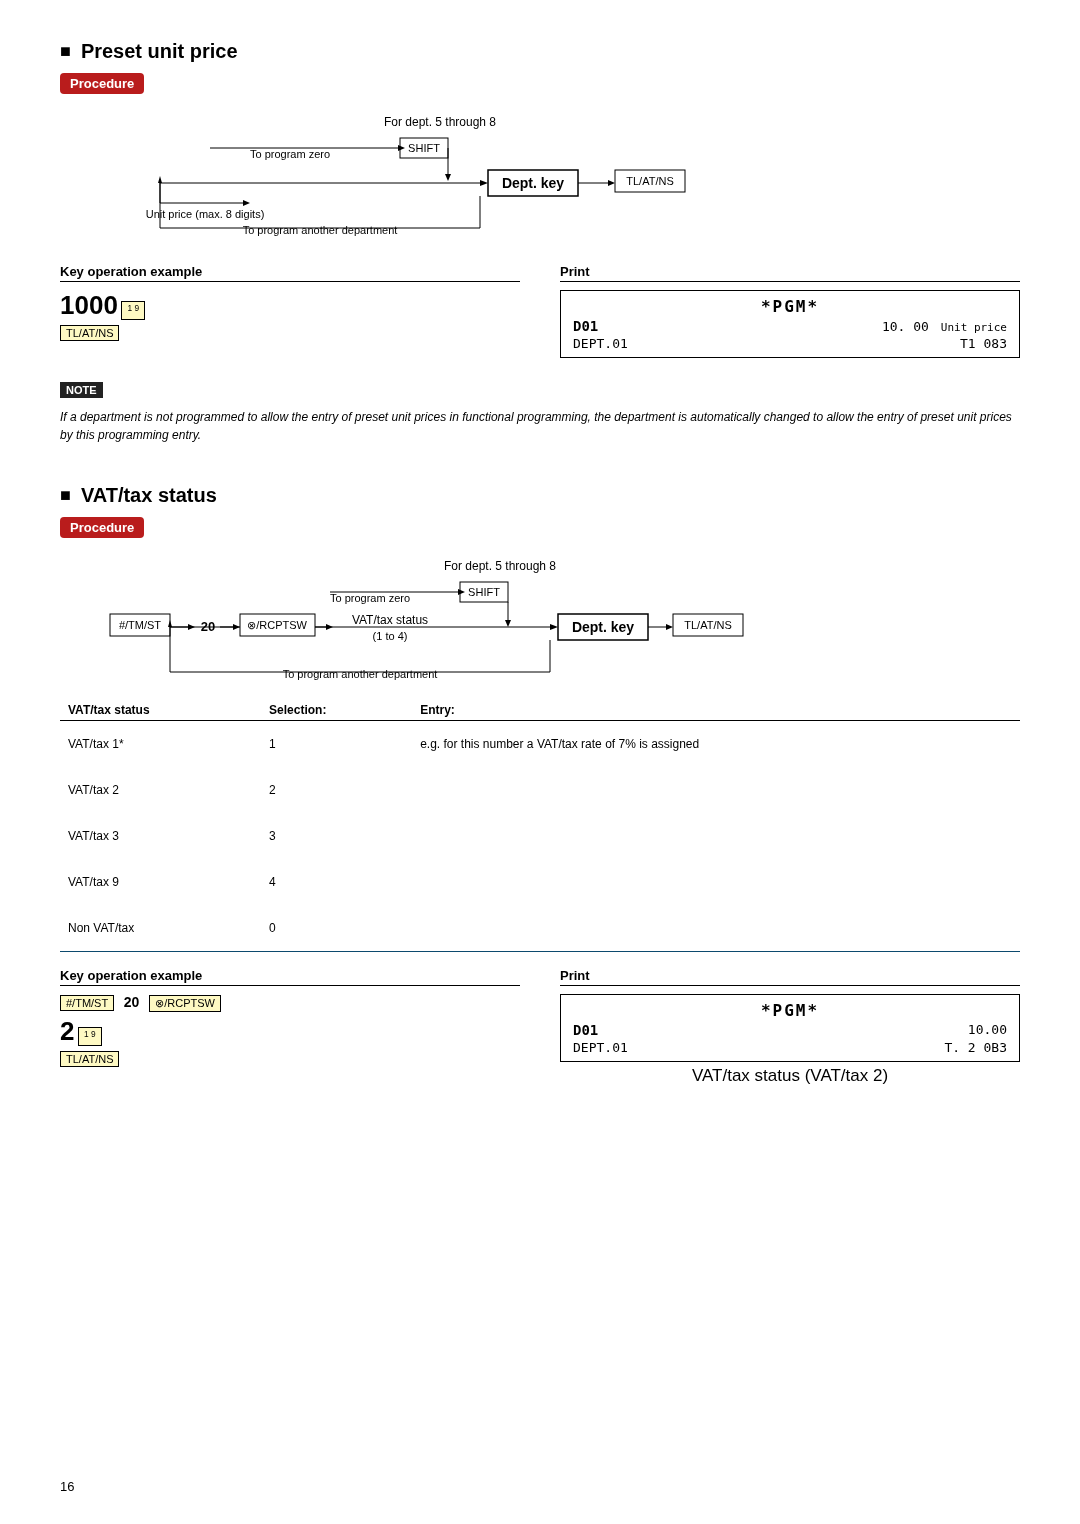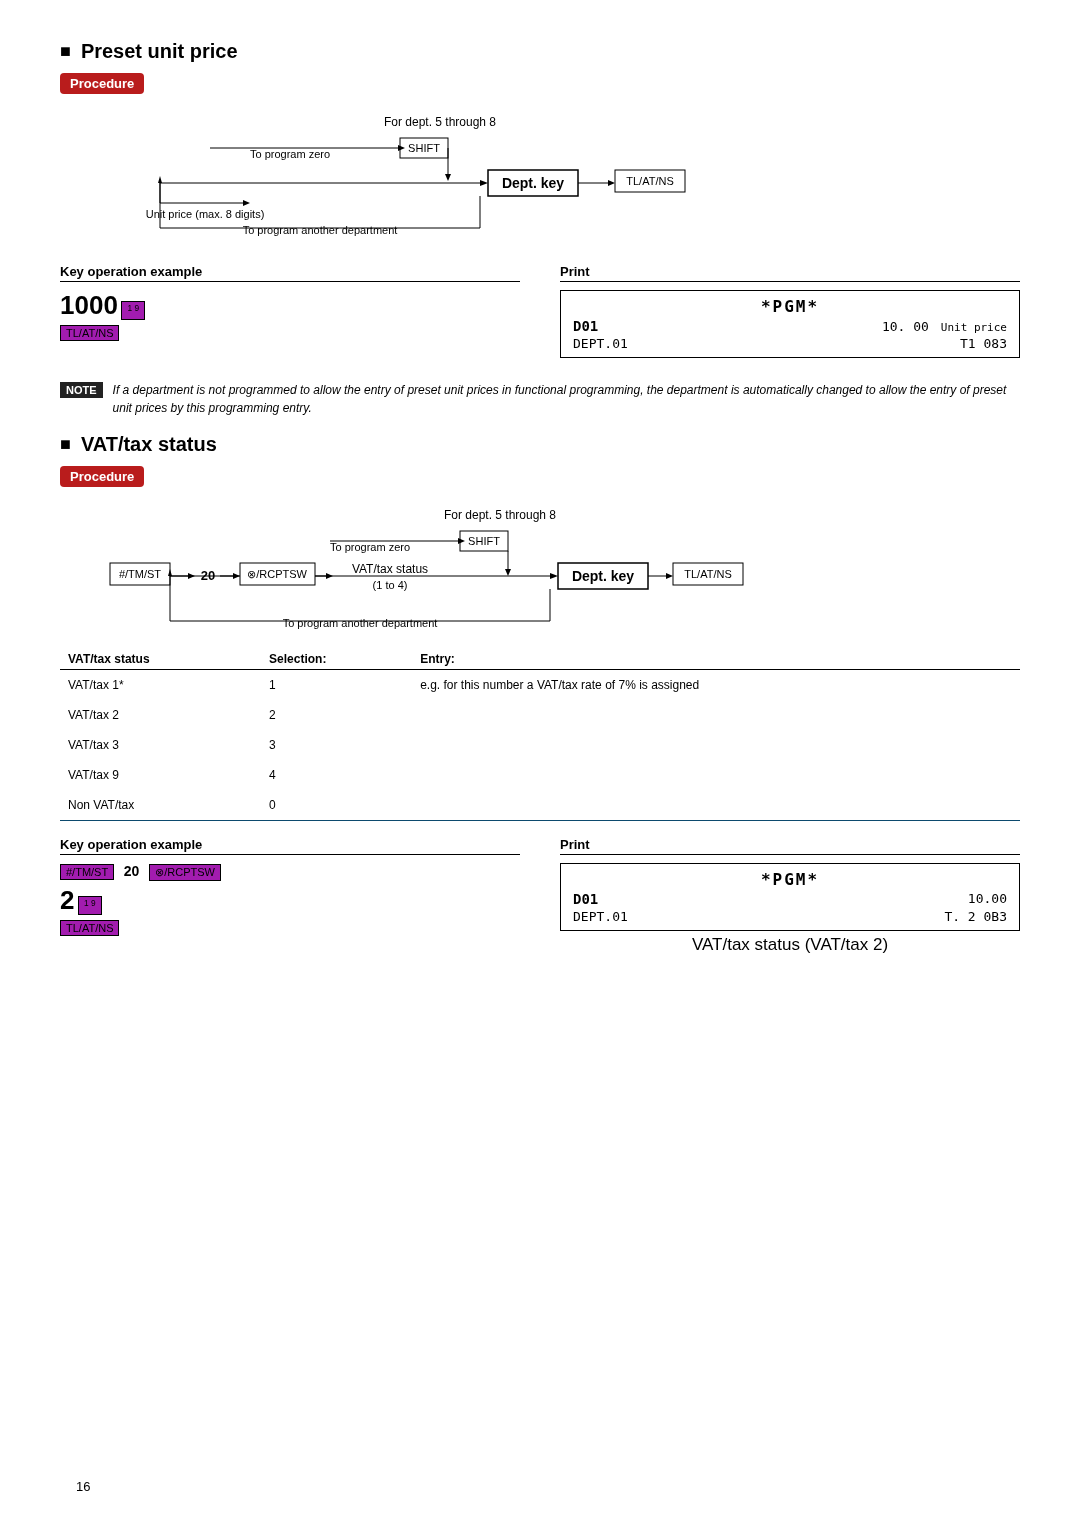--- a/index.html
+++ b/index.html
@@ -46,7 +46,7 @@
       border: 1px solid #000;
       padding: 1px 5px;
       font-size: 11px;
-      background: #a21caf;
+      background: #fef9c3;
       white-space: nowrap;
     }
 

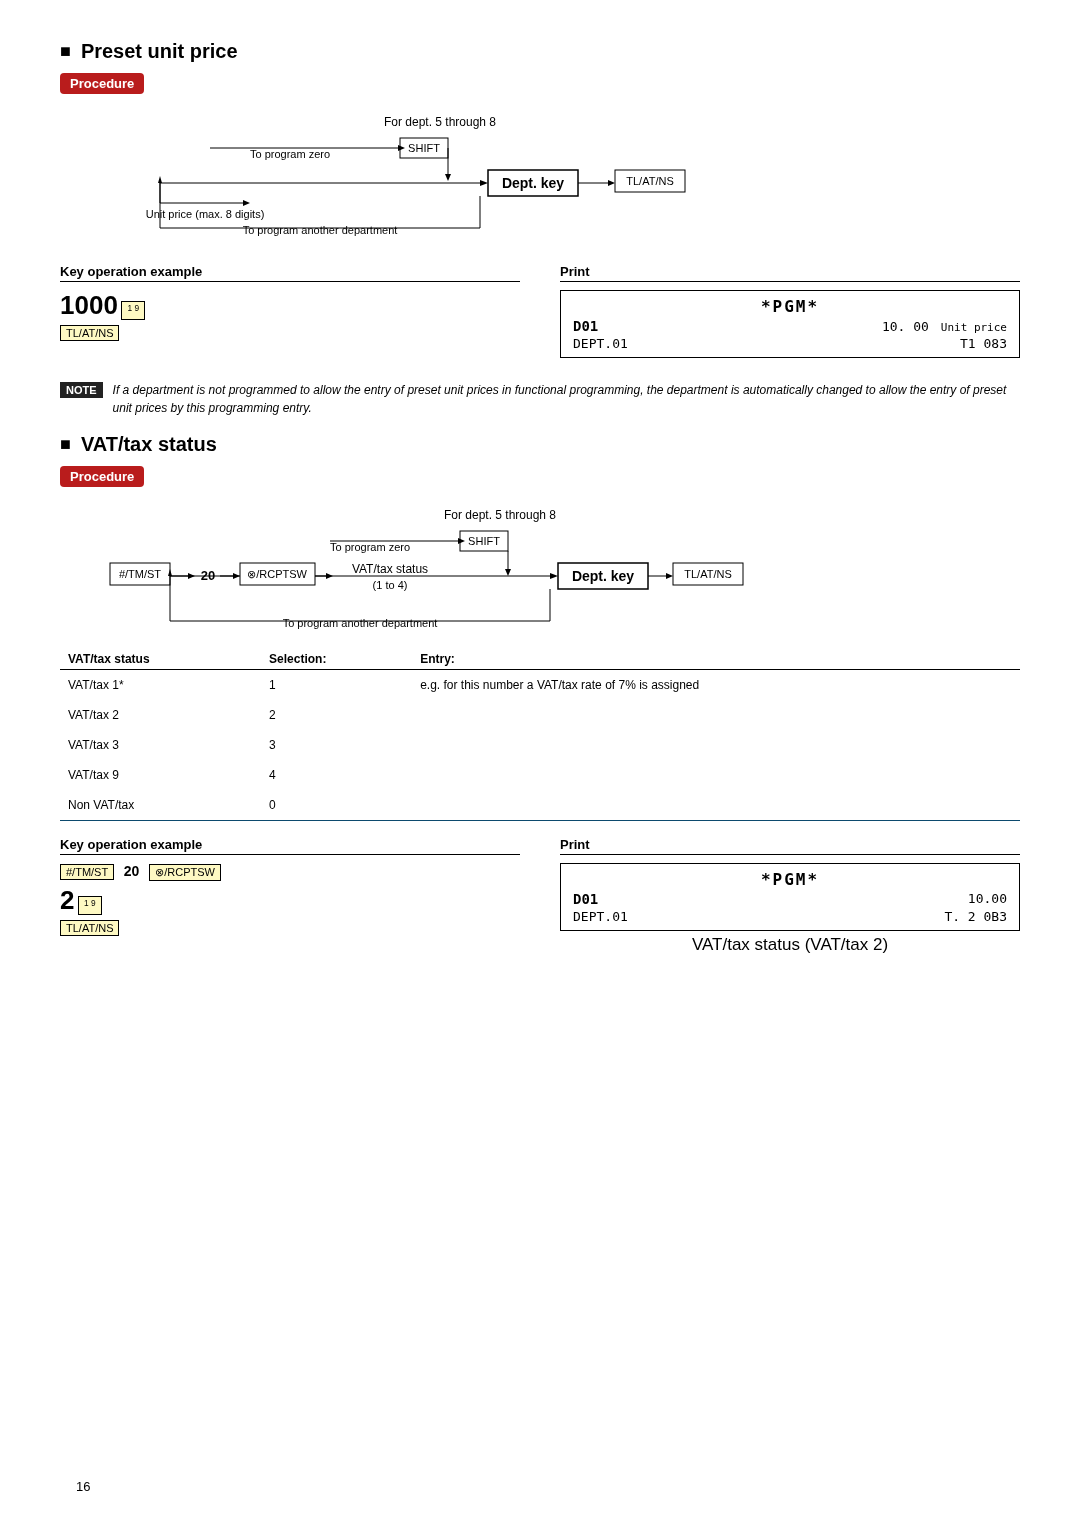--- a/index.html
+++ b/index.html
@@ -87,8 +87,9 @@
     .note-box {
       display: flex;
       gap: 10px;
-      margin: 16px 0 16px 0;
+      margin: 16px 0 40px 0;
       align-items: flex-start;
+      flex-direction: column;
     }
     .note-badge {
       background: #222;

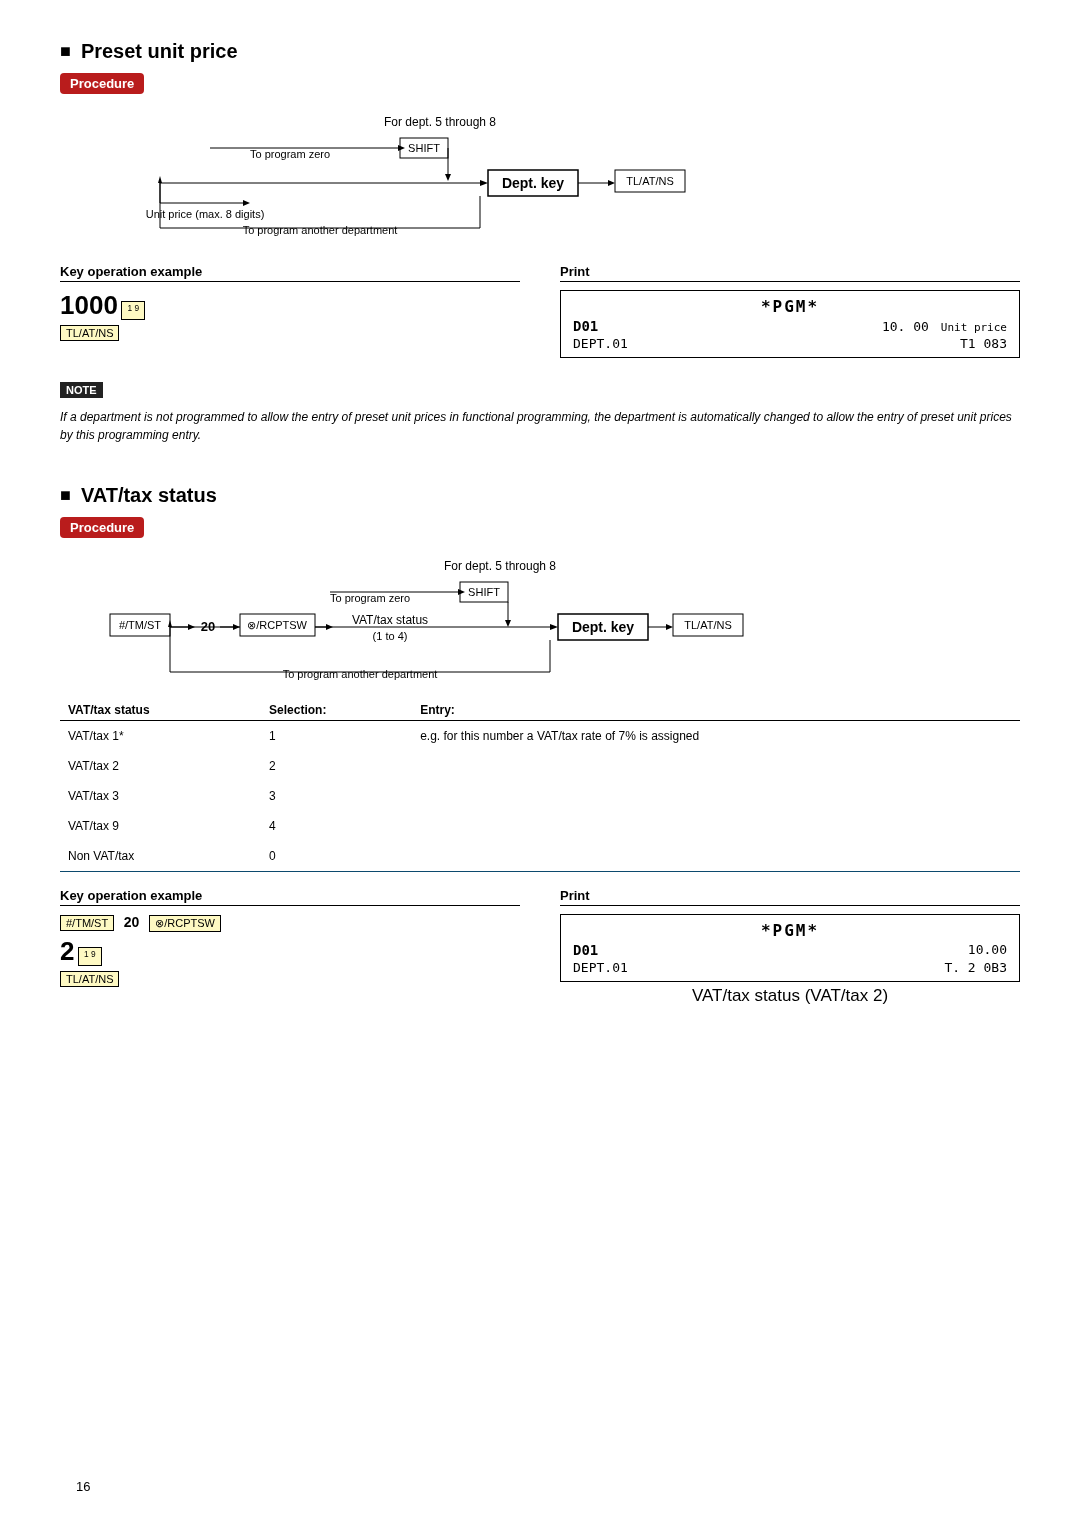--- a/index.html
+++ b/index.html
@@ -120,7 +120,7 @@
       border-bottom: 1px solid #000;
     }
     .vat-table td {
-      padding: 8px 8px;
+      padding: 16px 8px;
     }
     .vat-table tr:last-child td {
       border-bottom: 1px solid #0c4a6e;

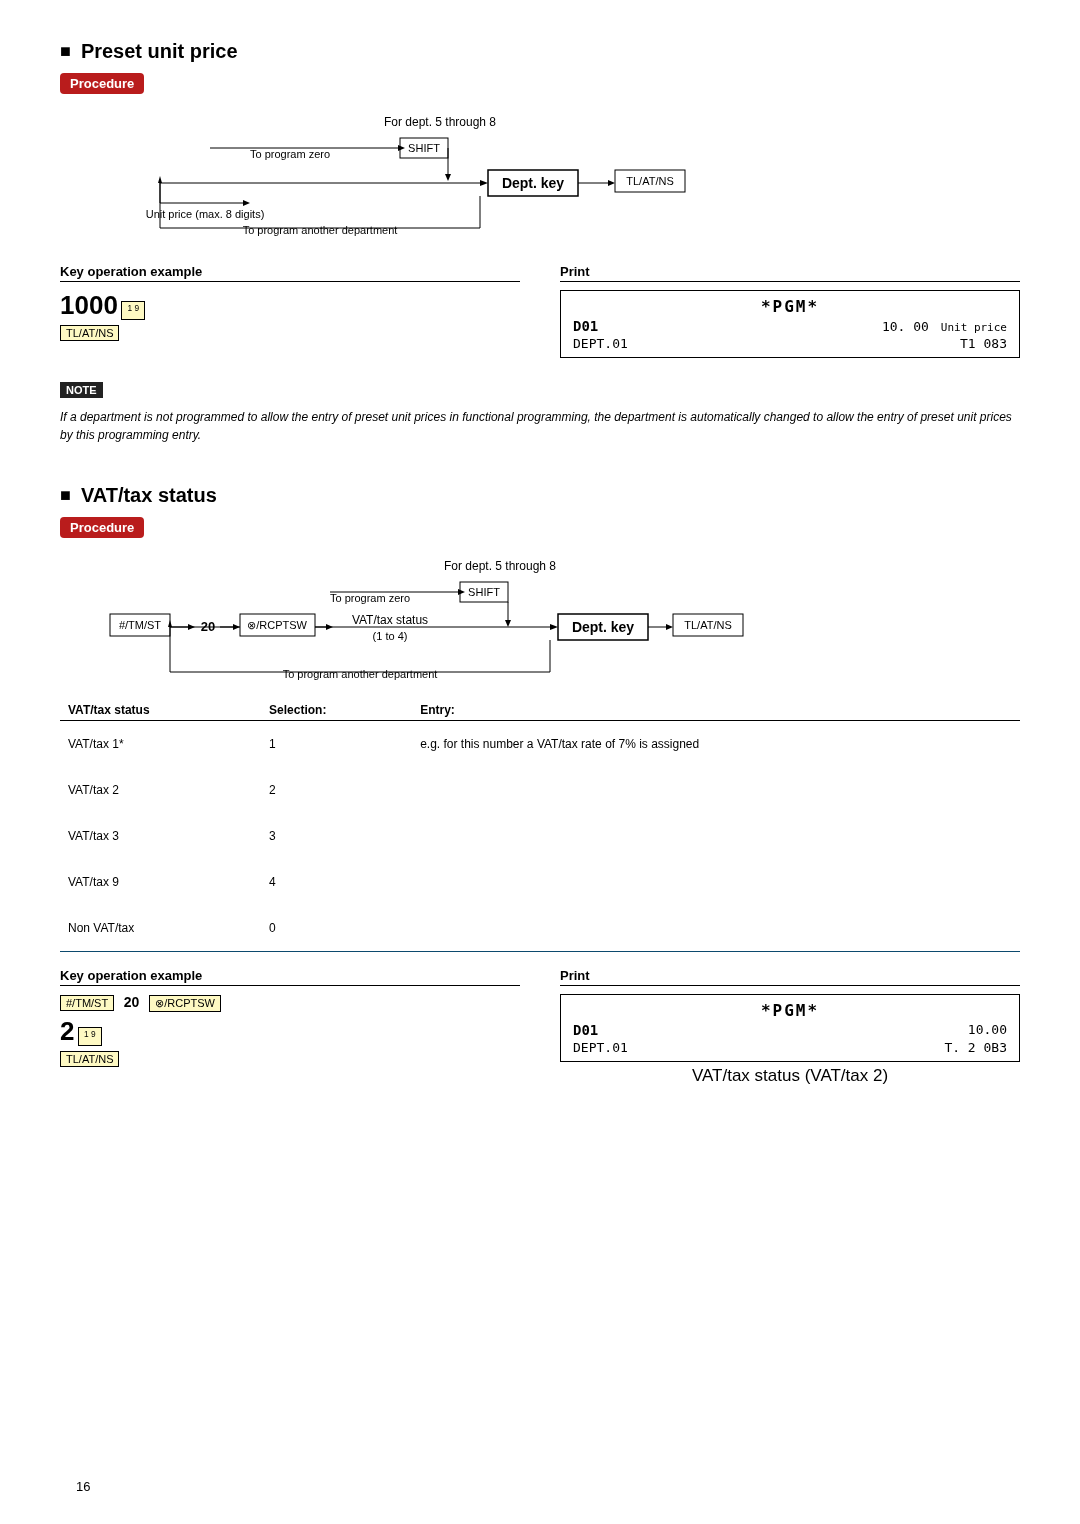--- a/index.html
+++ b/index.html
@@ -130,7 +130,7 @@
     .page-number {
       position: fixed;
       bottom: 30px;
-      left: 76px;
+      left: 60px;
       font-size: 13px;
     }
 

